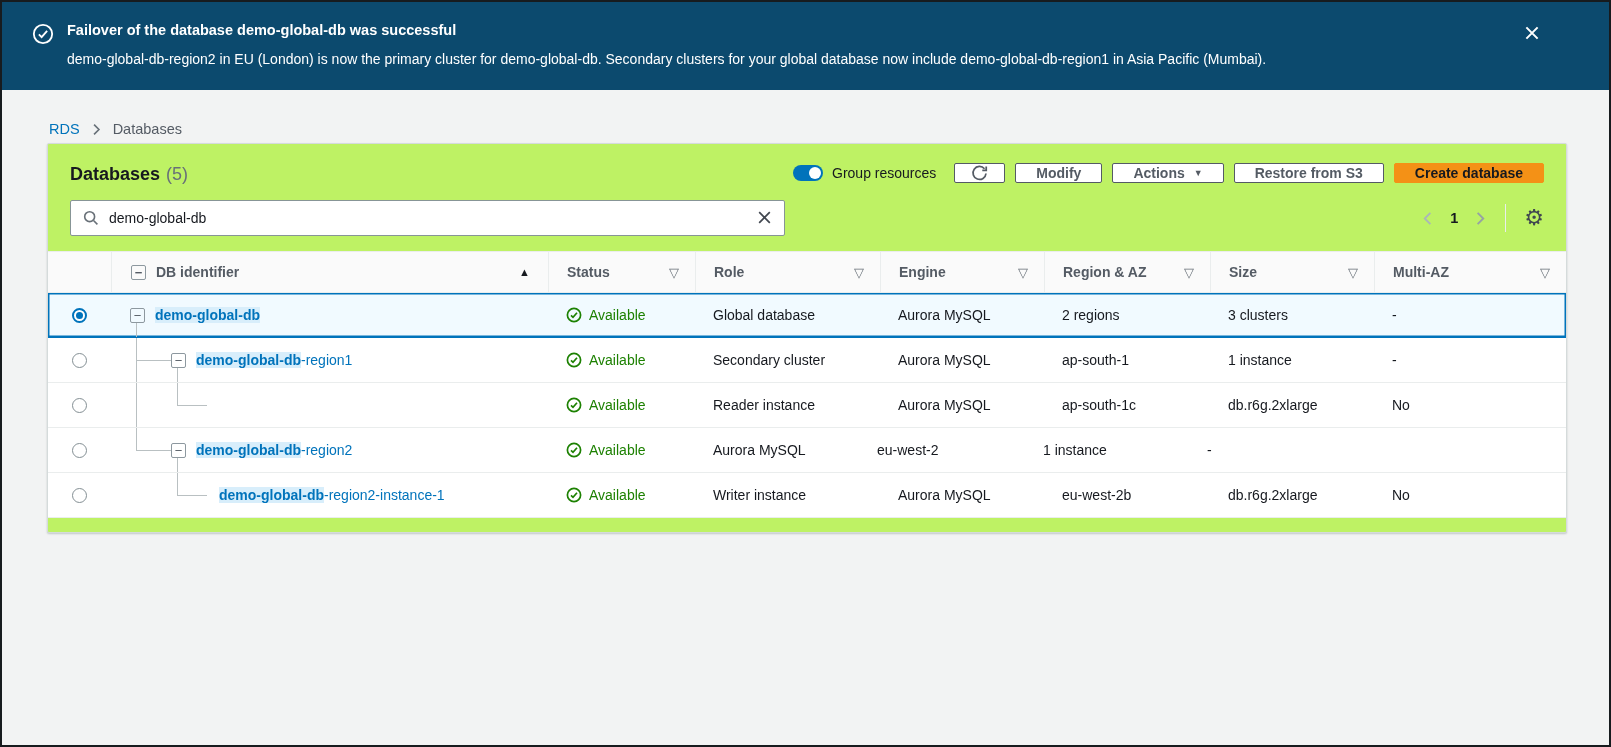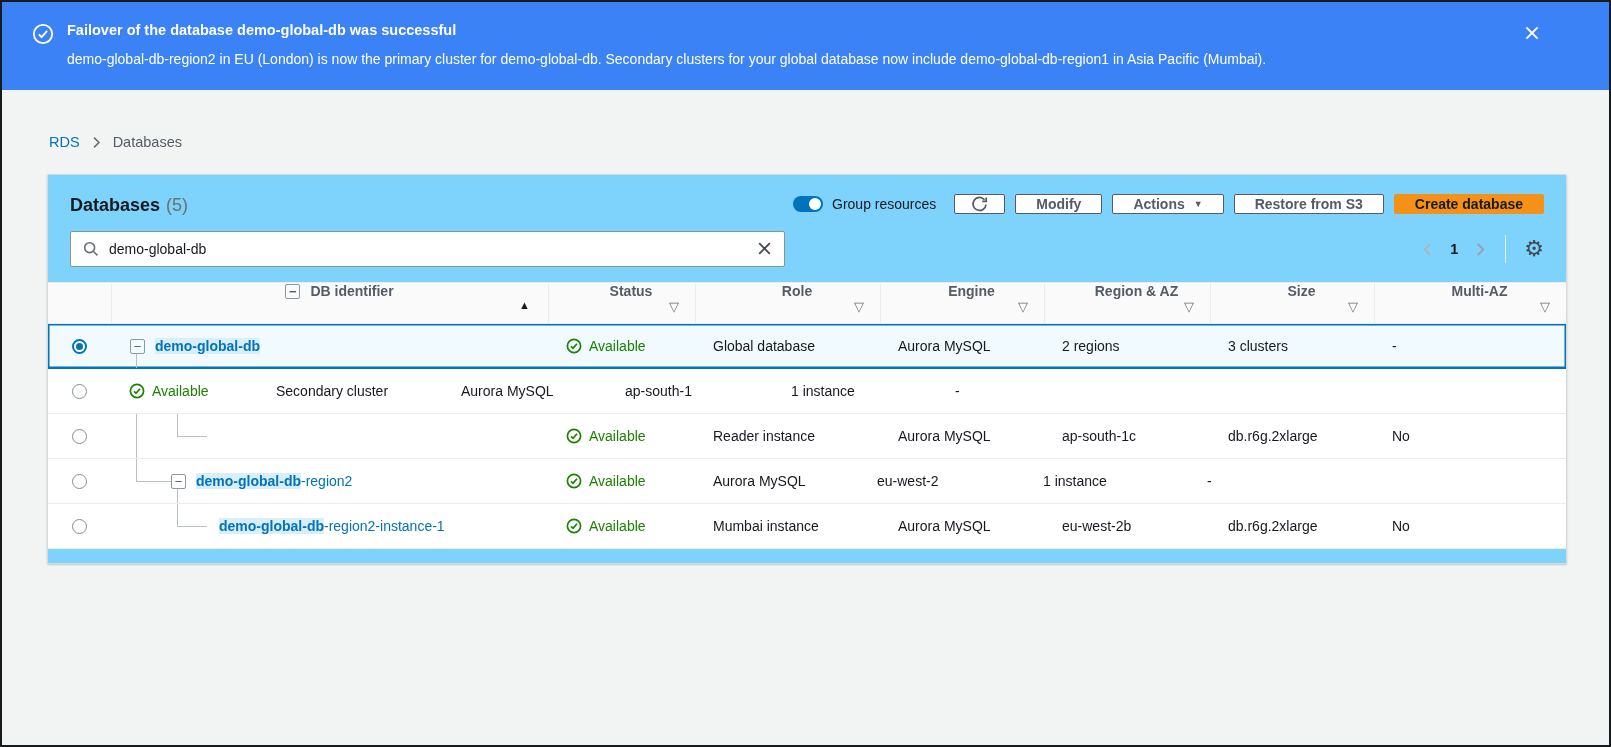--- a/index.html
+++ b/index.html
@@ -14,7 +14,7 @@
 
   
   .flashbar{
-    height:88px; background:#3b82f6; color:#fff;
+    height:88px; background:#0c4a6e; color:#fff;
     display:flex; align-items:flex-start;
     padding:20px 70px 0 30px; position:relative;
   }

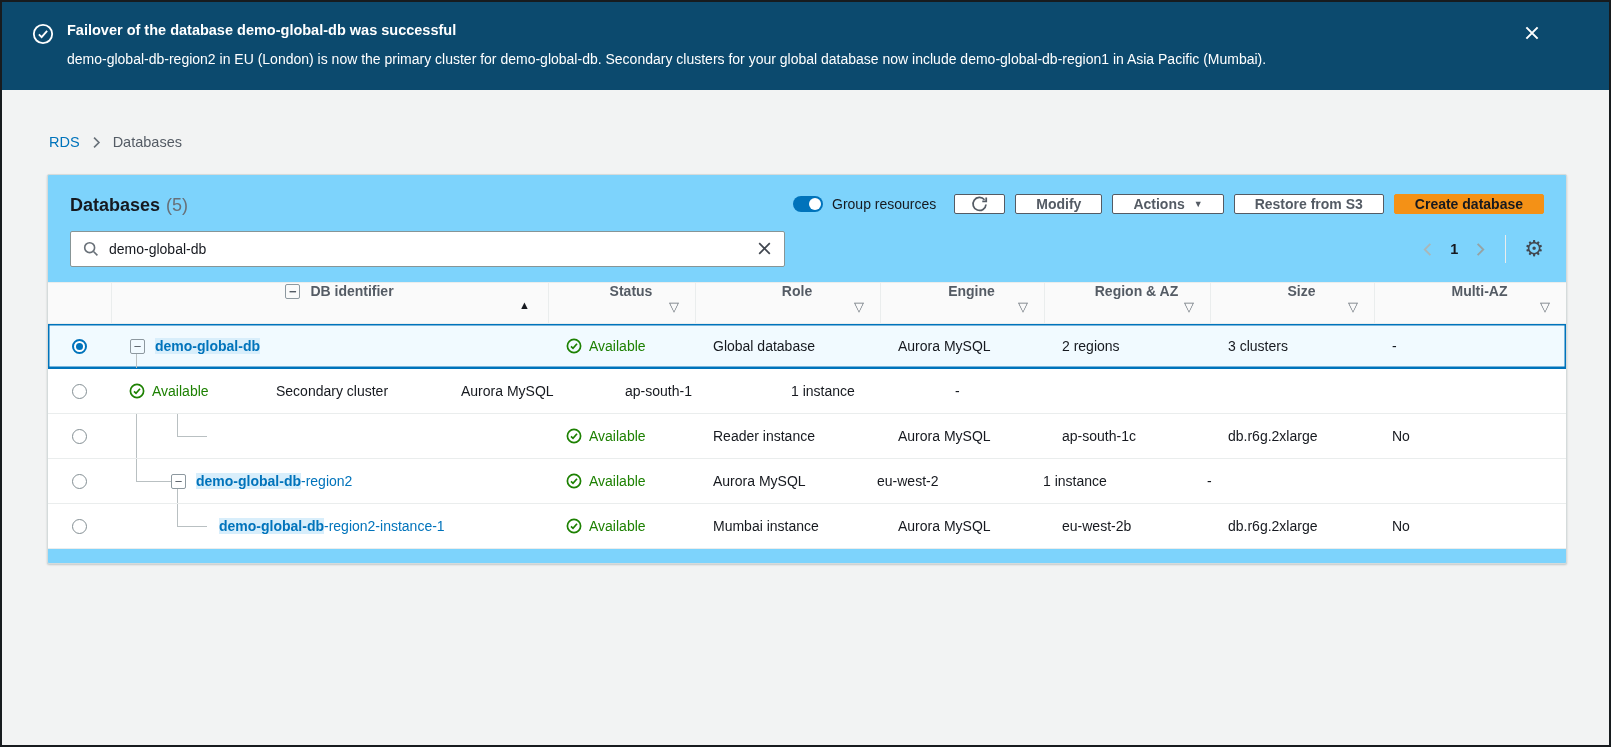--- a/index.html
+++ b/index.html
@@ -29,7 +29,7 @@
   }
 
   
-  .breadcrumb{ padding:44px 0 0 47px; display:flex; align-items:center; gap:10px; font-size:14.5px;}
+  .breadcrumb{ padding:31px 0 0 47px; display:flex; align-items:center; gap:10px; font-size:14.5px;}
   .crumb-link{ color:#0073bb; text-decoration:none; cursor:pointer; }
   .crumb-current{ color:#545b64; }
   .crumb-sep{ display:flex; align-items:center; }

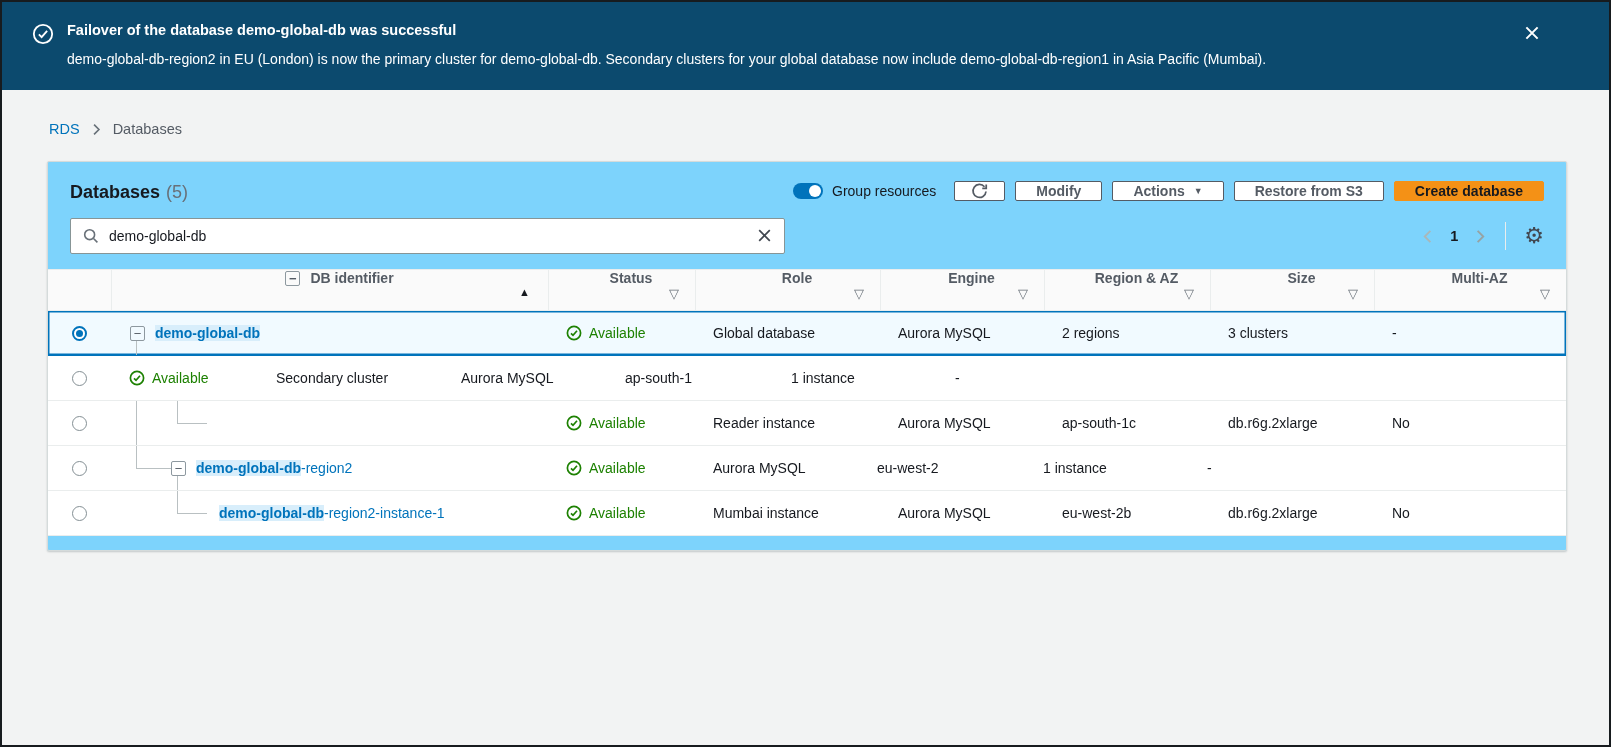--- a/index.html
+++ b/index.html
@@ -36,7 +36,7 @@
 
   
   .panel{
-    margin:24px 45px 0 45px; width:1520px; background:#7dd3fc;
+    margin:6px 45px 0 45px; width:1520px; background:#bef264;
     border:1px solid #d5dbdb; border-radius:2px;
     box-shadow:0 1px 2px rgba(0,28,36,.2);
   }

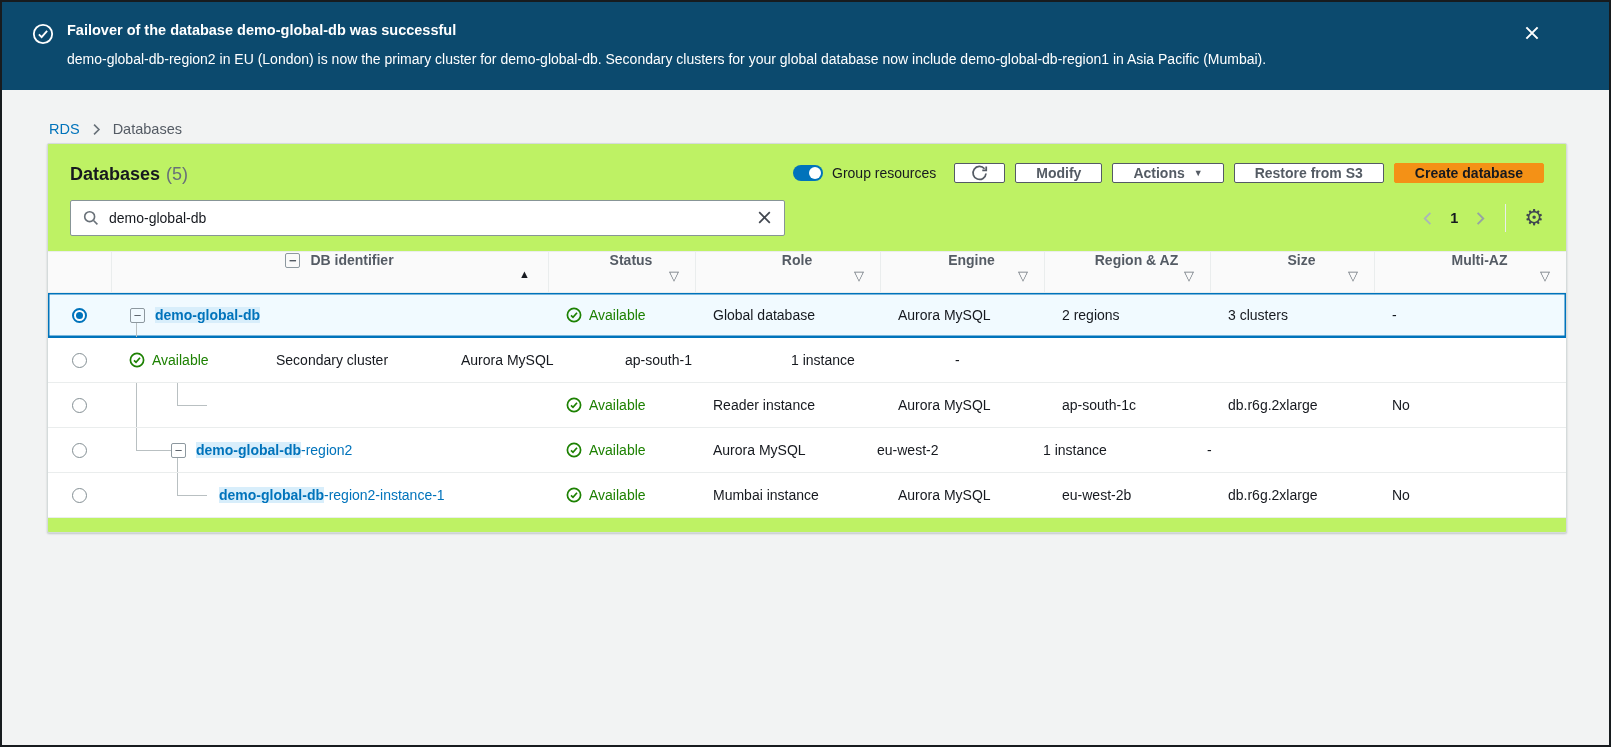--- a/index.html
+++ b/index.html
@@ -79,7 +79,7 @@
   .tr{ display:flex; align-items:stretch; height:45px; border-bottom:1px solid #eaeded; background:#fff; }
   .thead{ height:42px; background:#fafafa; border-top:1px solid #eaeded; }
   .th{ display:flex; align-items:center; font-weight:bold; color:#545b64; padding-left:18px; }
-  .thead > .th + .th{ border-left:1px solid #eaeded;flex-direction:column; }
+  .thead > .th + .th{ border-left:1px solid #eaeded; }
   .td{ display:flex; align-items:center; padding-left:18px; }
 
   .c-sel{ width:63px; padding-left:0; justify-content:center; flex:none; }

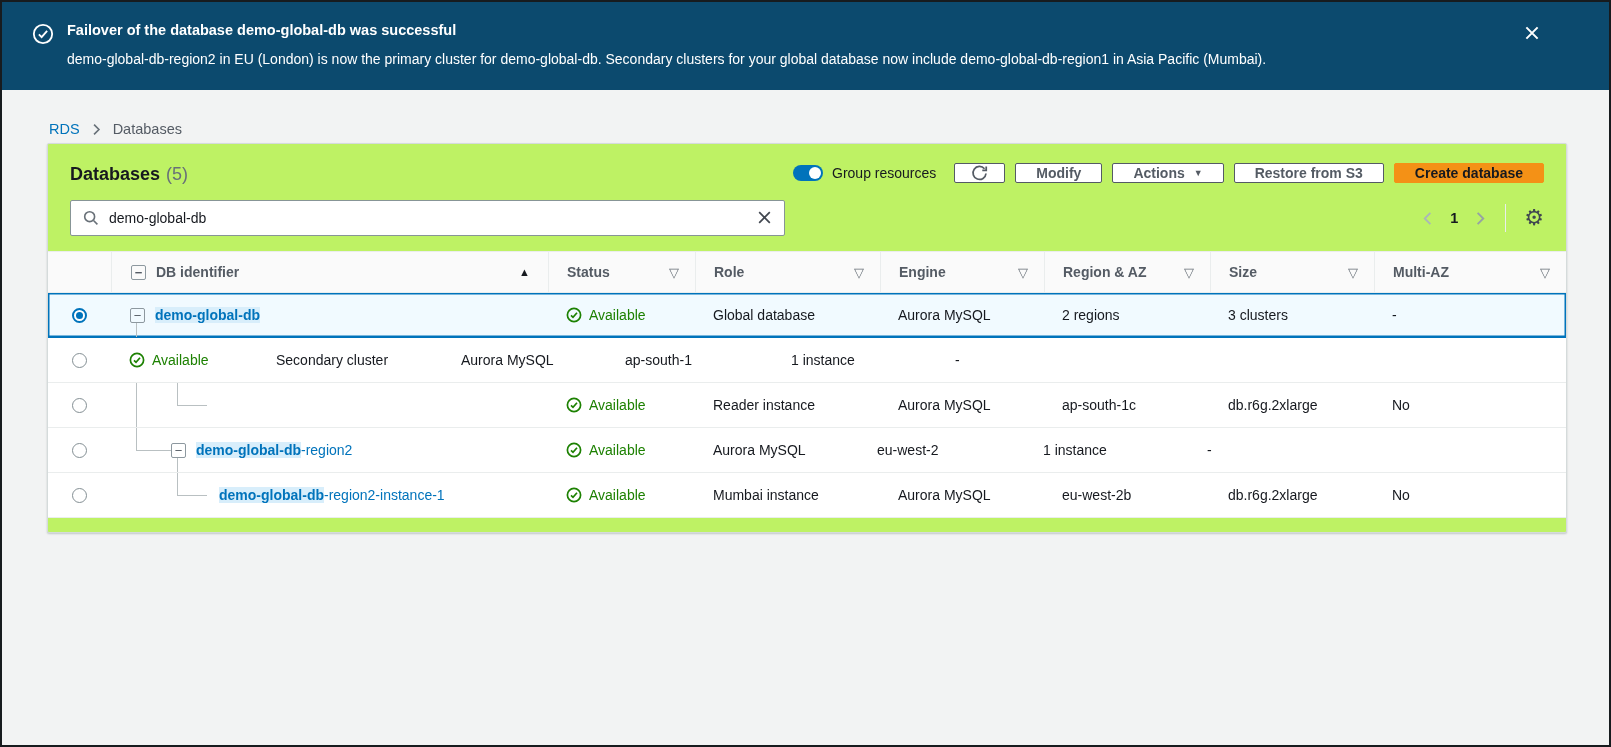--- a/index.html
+++ b/index.html
@@ -305,6 +305,15 @@
       <div class="td c-sel">
           <span class="radio"></span>
         </div>
+      <div class="td c-id">
+        <span class="tl v" style="left:25px; top:0; bottom:0;"></span>
+        <span class="tl h" style="left:25px; top:22px; width:35px;"></span>
+        <span class="tl v" style="left:66px; top:30px; bottom:0;"></span>
+        <span class="id-inner lv1">
+          <span class="expander"></span>
+          <a class="db-link"><span class="db-match">demo-global-db</span><span>-region1</span></a>
+        </span>
+      </div>
       <div class="td c-status">
           <span class="status-ok">
             <svg viewBox="0 0 16 16" width="16" height="16">

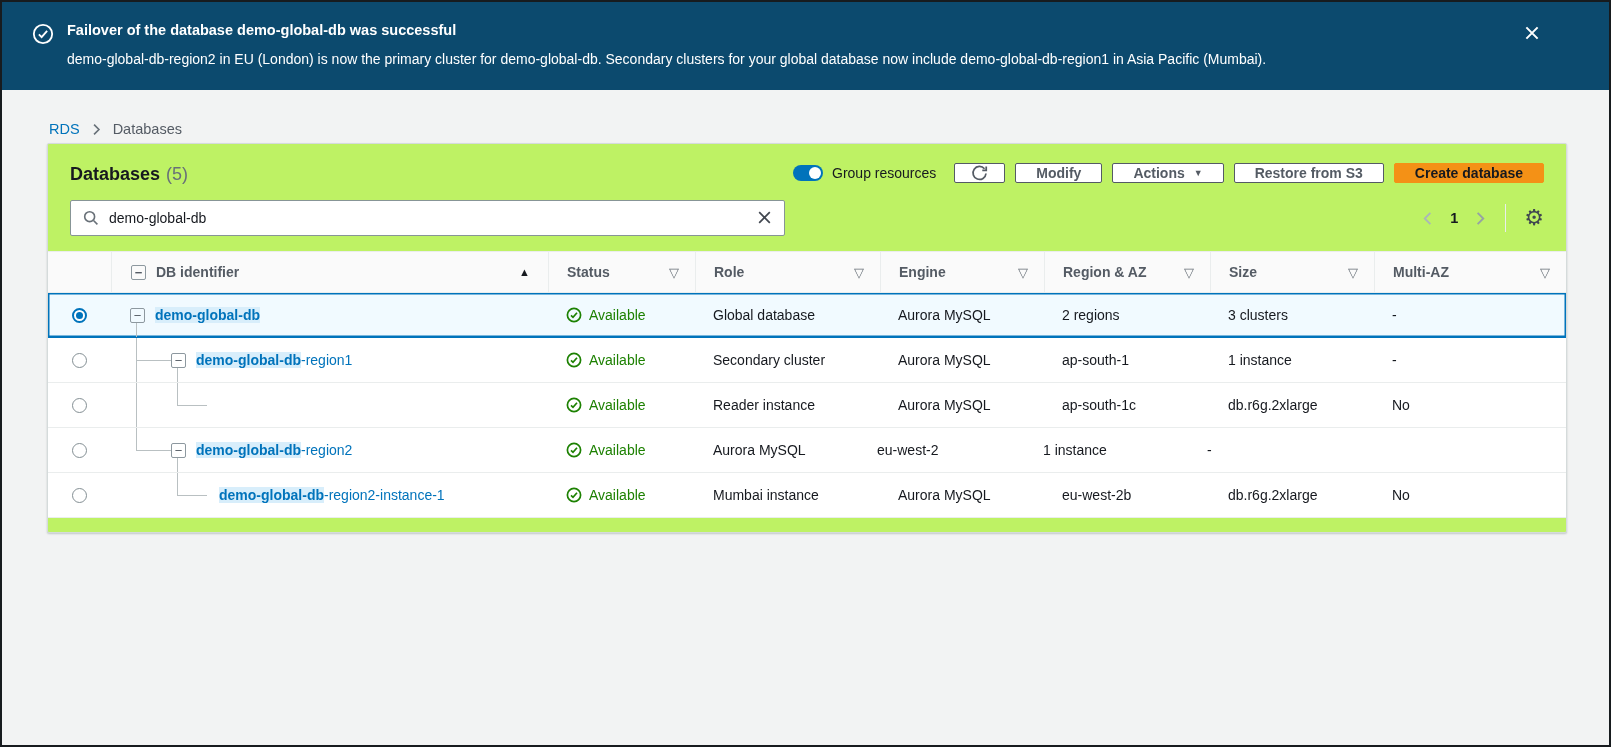--- a/index.html
+++ b/index.html
@@ -432,7 +432,7 @@
           </span>
         </div>
       <div class="td c-role">
-          <span class="cell-text">Mumbai instance</span>
+          <span class="cell-text">Writer instance</span>
         </div>
       <div class="td c-engine">
           <span class="cell-text">Aurora MySQL</span>

